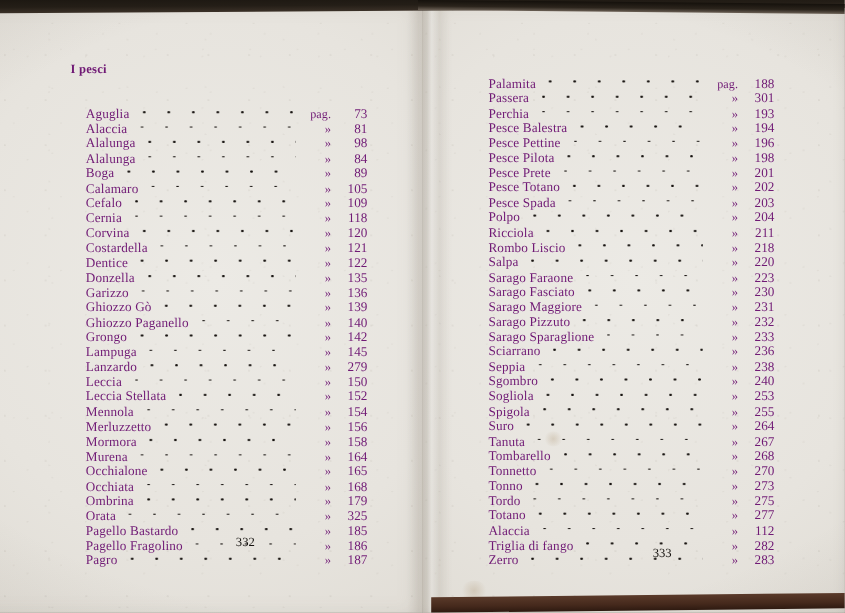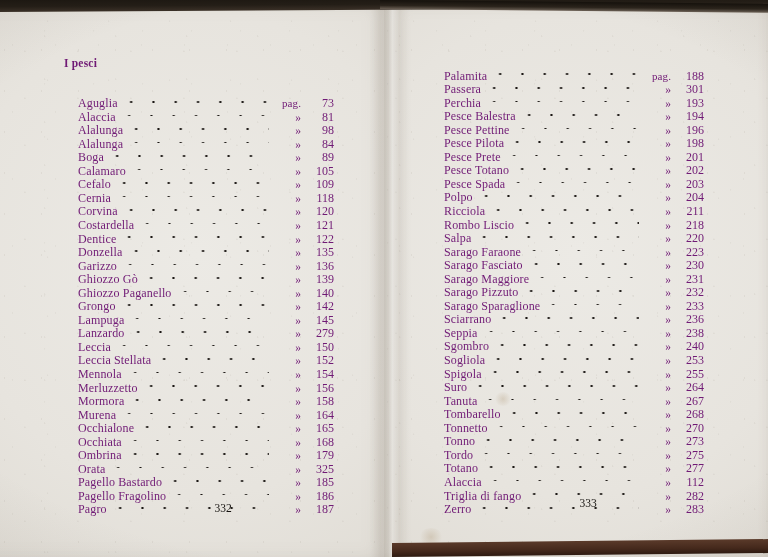--- a/index.html
+++ b/index.html
@@ -122,7 +122,7 @@
     position:absolute;z-index:7;font-size:11.5px;color:#14110e;
     text-align:center;width:60px;
   }
-  .folio.left { left:193px; top:502px; }
+  .folio.left { left:193px; top:487px; }
   .folio.right{ left:558px; top:497px; }
 </style>
 </head>

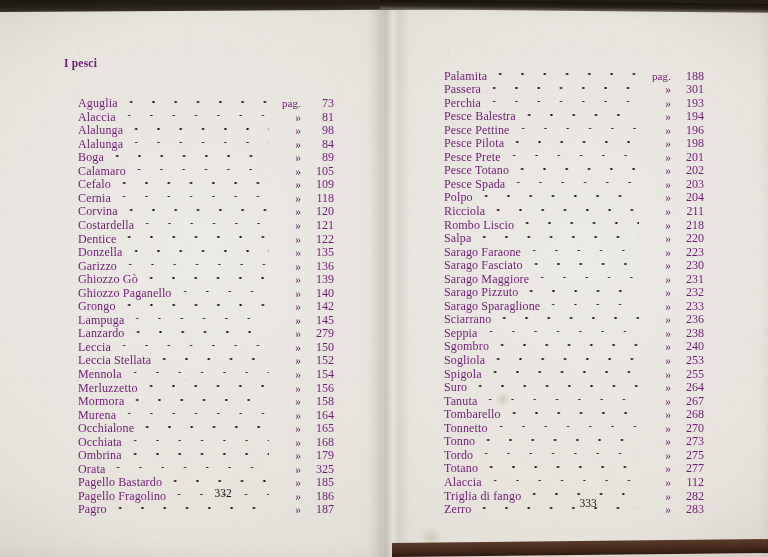--- a/index.html
+++ b/index.html
@@ -123,7 +123,7 @@
     text-align:center;width:60px;
   }
   .folio.left { left:193px; top:487px; }
-  .folio.right{ left:558px; top:497px; }
+  .folio.right{ left:572px; top:497px; }
 </style>
 </head>
 <body>

